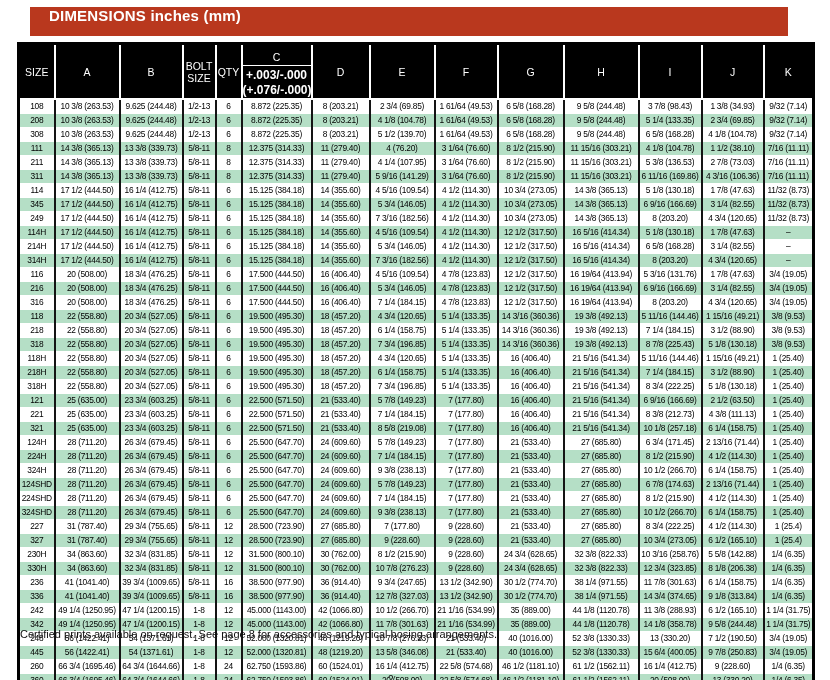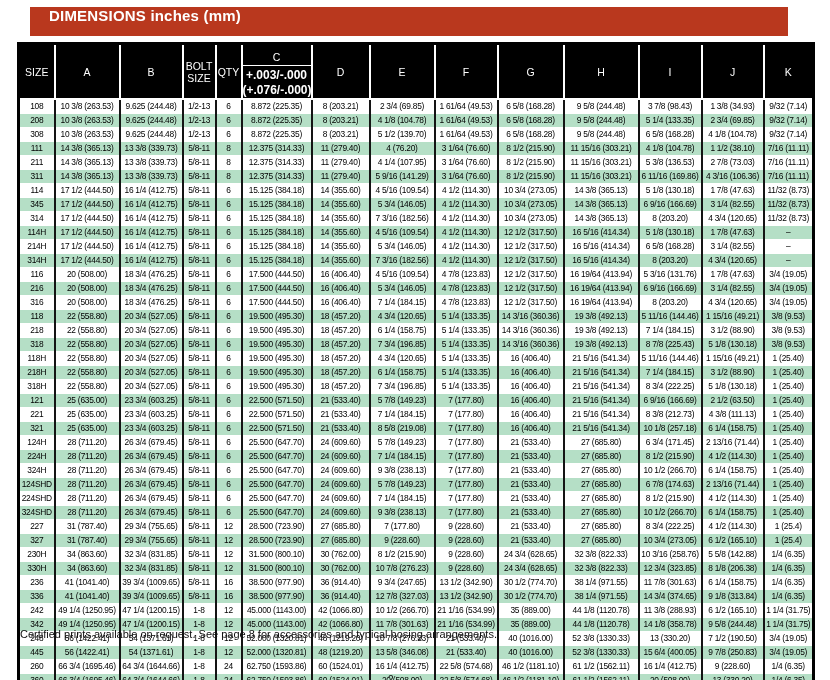--- a/index.html
+++ b/index.html
@@ -217,7 +217,7 @@
         <td>11/32 (8.73)</td>
       </tr>
       <tr class="white">
-        <td>314</td>
+        <td>249</td>
         <td>17 1/2 (444.50)</td>
         <td>16 1/4 (412.75)</td>
         <td>5/8-11</td>

